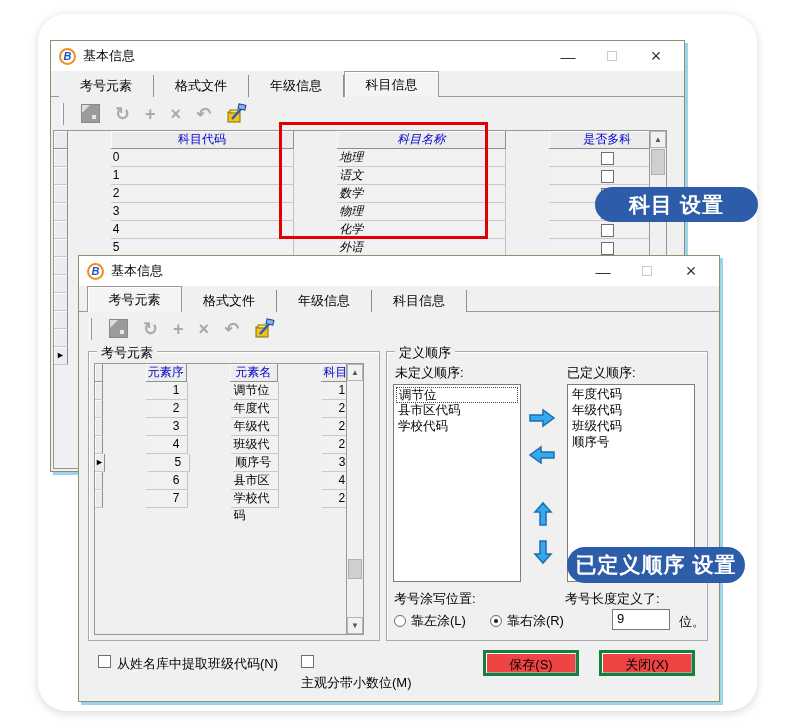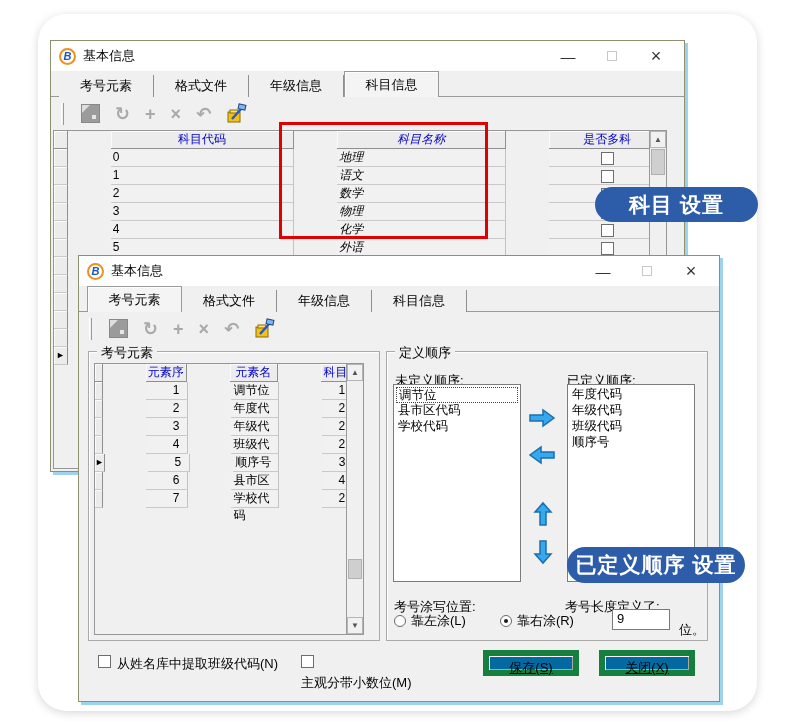--- a/index.html
+++ b/index.html
@@ -91,7 +91,7 @@
   .li { height:16px; line-height:15px; padding:0 2px; white-space:nowrap; }
   .li.focused { border:1px dotted #444; }
 
-  .small-label { position:absolute; font-size:13px;margin-top:8px; }
+  .small-label { position:absolute; font-size:13px; }
 
   .radio { display:inline-block; width:12px; height:12px; border-radius:50%;
     border:1px solid #6a6a6a; background:#fff; position:relative; vertical-align:-2px; }

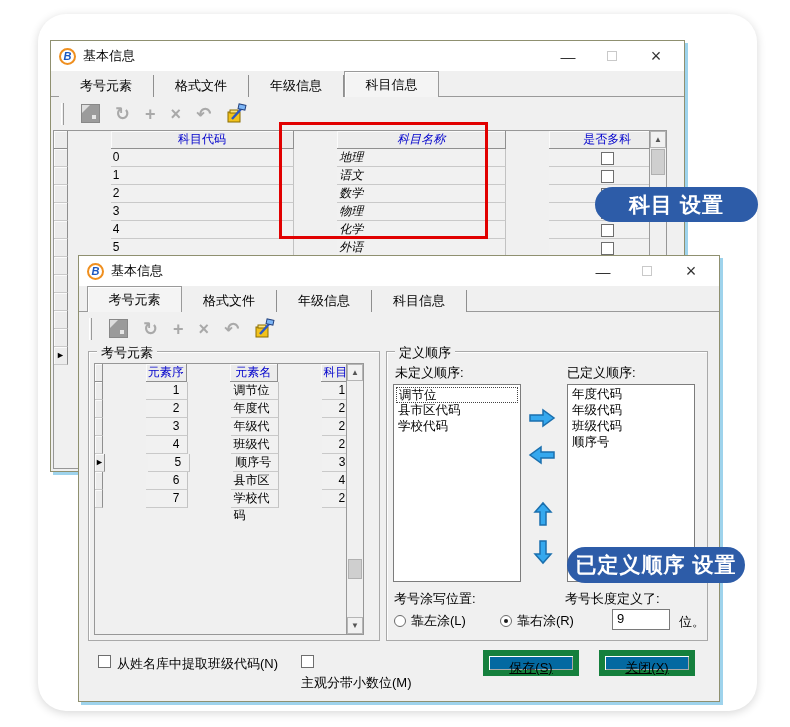--- a/index.html
+++ b/index.html
@@ -97,7 +97,7 @@
     border:1px solid #6a6a6a; background:#fff; position:relative; vertical-align:-2px; }
   .radio.checked::after { content:''; position:absolute; left:3px; top:3px;
     width:4px; height:4px; border-radius:50%; background:#1a1a1a; }
-  .radio-row { position:absolute; display:flex; gap:34px; font-size:13px;
+  .radio-row { position:absolute; display:flex; gap:24px; font-size:13px;
     align-items:center; }
   .radio-item { display:flex; gap:5px; align-items:center; }
 

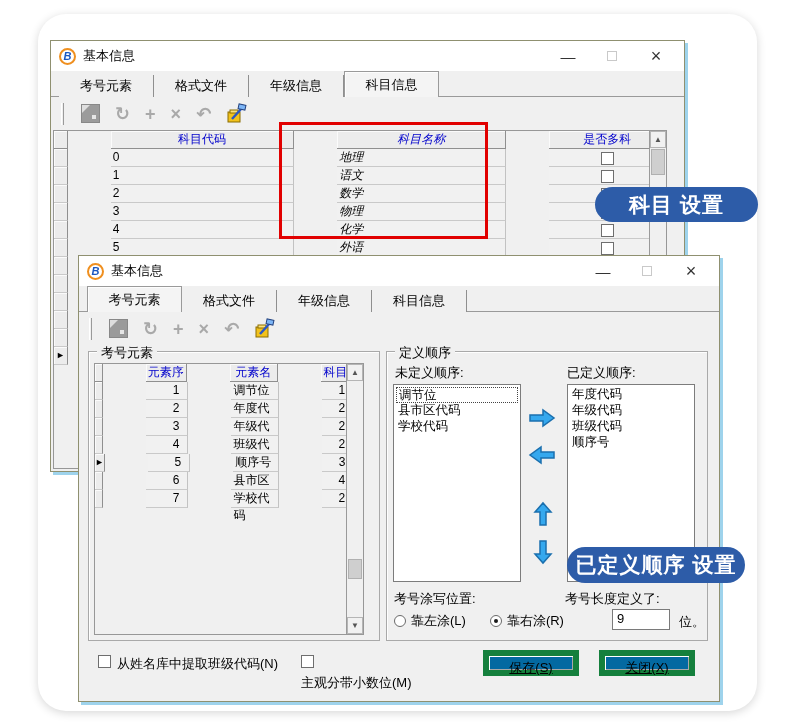--- a/index.html
+++ b/index.html
@@ -108,9 +108,9 @@
   .checkbox { width:13px; height:13px; background:#fff; border:1px solid #6e6e6e;
     flex:0 0 13px; }
 
-  .btn { position:absolute; width:96px; height:26px; background:#0369a1;
-    border:6px solid #15803d; font-size:13px; text-align:center; line-height:24px;
-    box-shadow:inset 1px 1px 0 #ffffff, inset -1px -1px 0 #a8a8a8;text-decoration:underline; }
+  .btn { position:absolute; width:96px; height:26px; background:#ef4444;
+    border:3px solid #15803d; font-size:13px; text-align:center; line-height:24px;
+    box-shadow:inset 1px 1px 0 #ffffff, inset -1px -1px 0 #a8a8a8; }
 
   .badge { position:absolute; background:var(--badge-blue,#2d5ca8); color:#fff;
     border-radius:18px; display:flex; align-items:center; justify-content:center;

